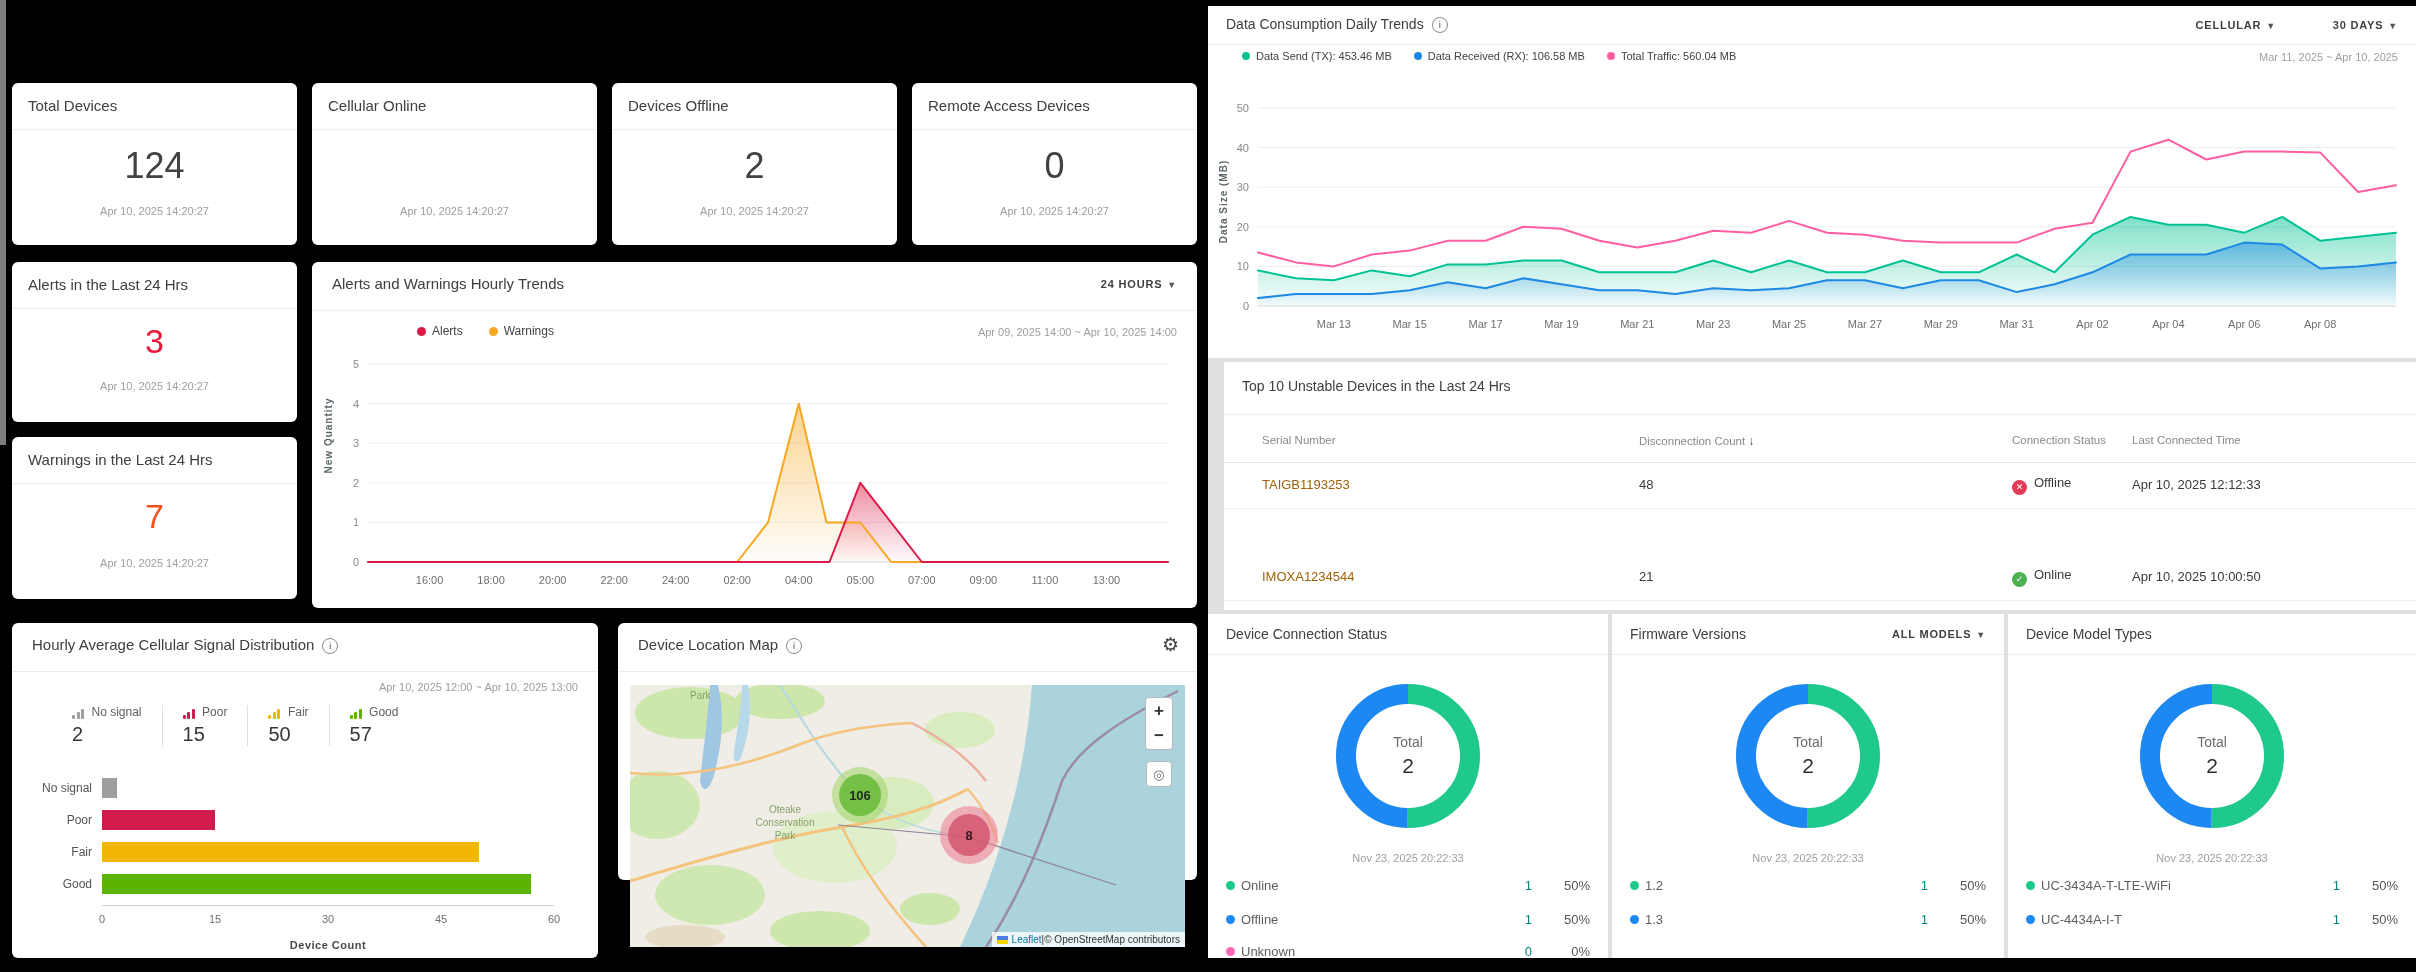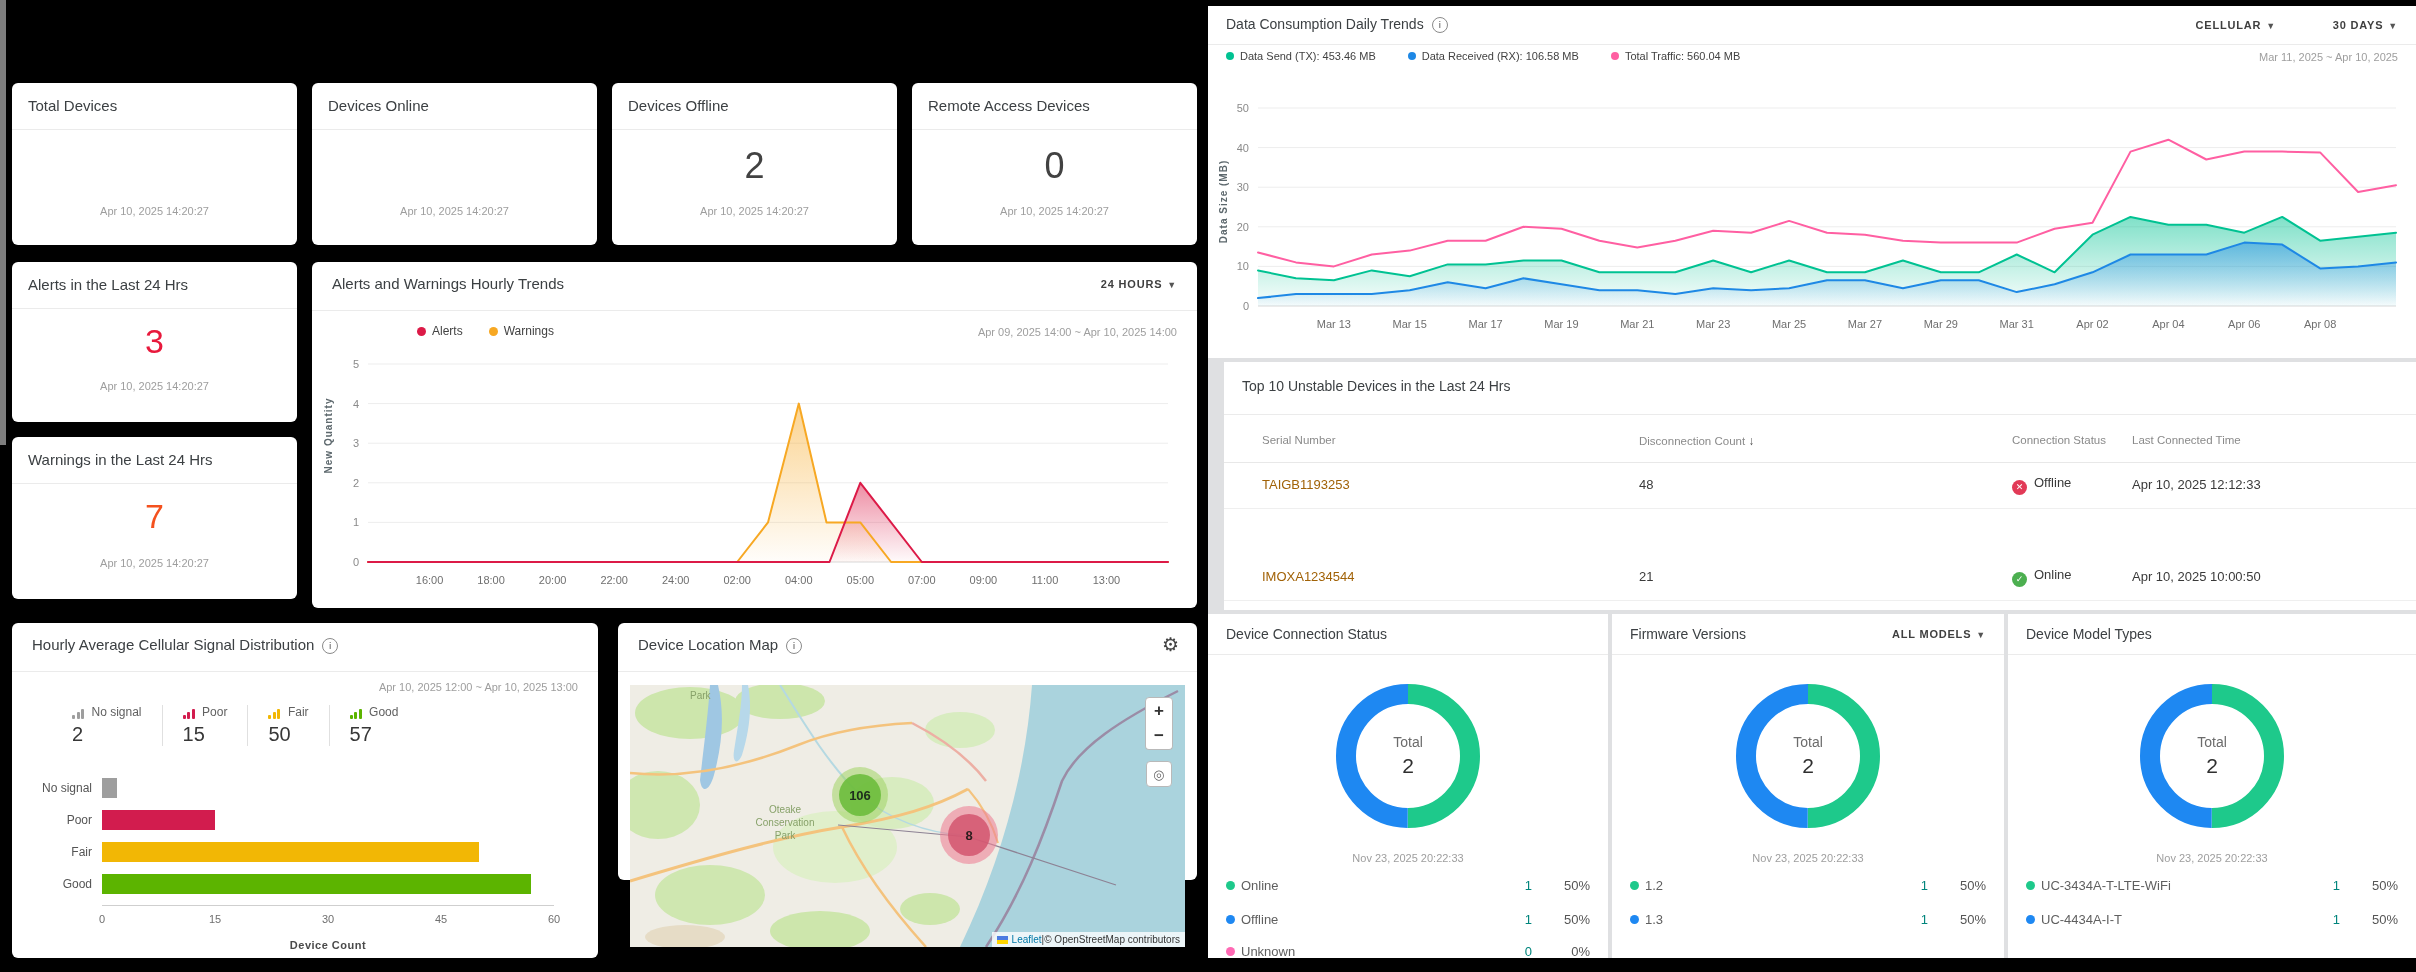--- a/index.html
+++ b/index.html
@@ -299,7 +299,7 @@
     <div class="abs selector" style="right:140px;top:13px"><span>CELLULAR</span><span class="caret">▼</span></div>
     <div class="abs selector" style="right:18px;top:13px"><span>30 DAYS</span><span class="caret">▼</span></div>
     <div class="divider" style="top:38px"></div>
-    <div class="abs" style="left:18px;top:44px;display:flex;gap:32px">
+    <div class="abs" style="left:34px;top:44px;display:flex;gap:22px">
       <span class="leg" style="font-size:11px">
           <span class="dot" style="width: 8px; height: 8px; background: rgb(0, 194, 146);"></span>
           <span>Data Send (TX): 453.46 MB</span>

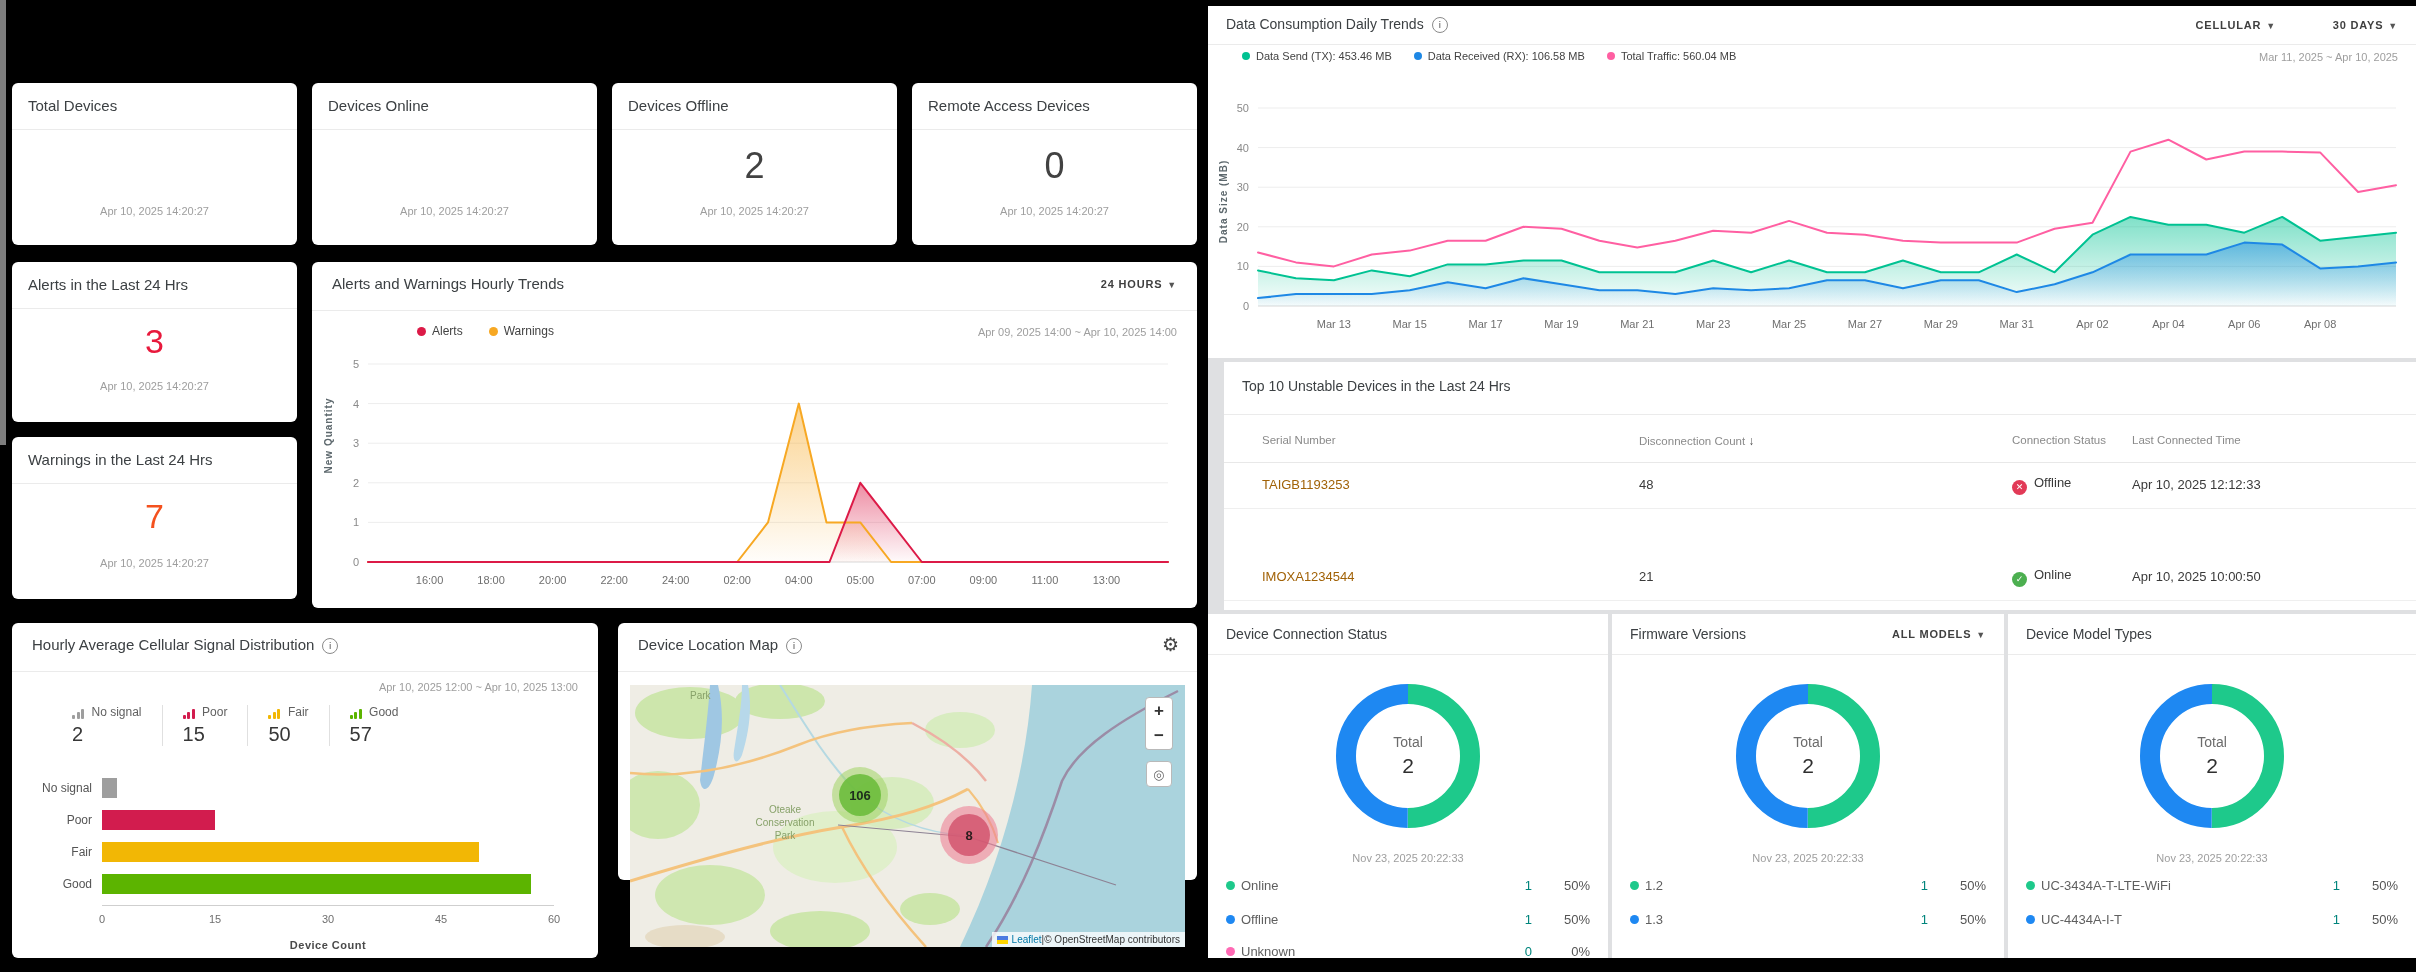--- a/index.html
+++ b/index.html
@@ -69,7 +69,7 @@
   <div class="stamp" style="top:122px">Apr 10, 2025 14:20:27</div>
 </div>
 <div class="card" style="left:312px;top:83px;width:285px;height:162px">
-  <div class="ptitle abs" style="left:16px;top:14px">Devices Online</div>
+  <div class="ptitle abs" style="left:16px;top:14px">Cellular Online</div>
   <div class="divider" style="top:46px"></div>
   <div class="stamp" style="top:122px">Apr 10, 2025 14:20:27</div>
 </div>

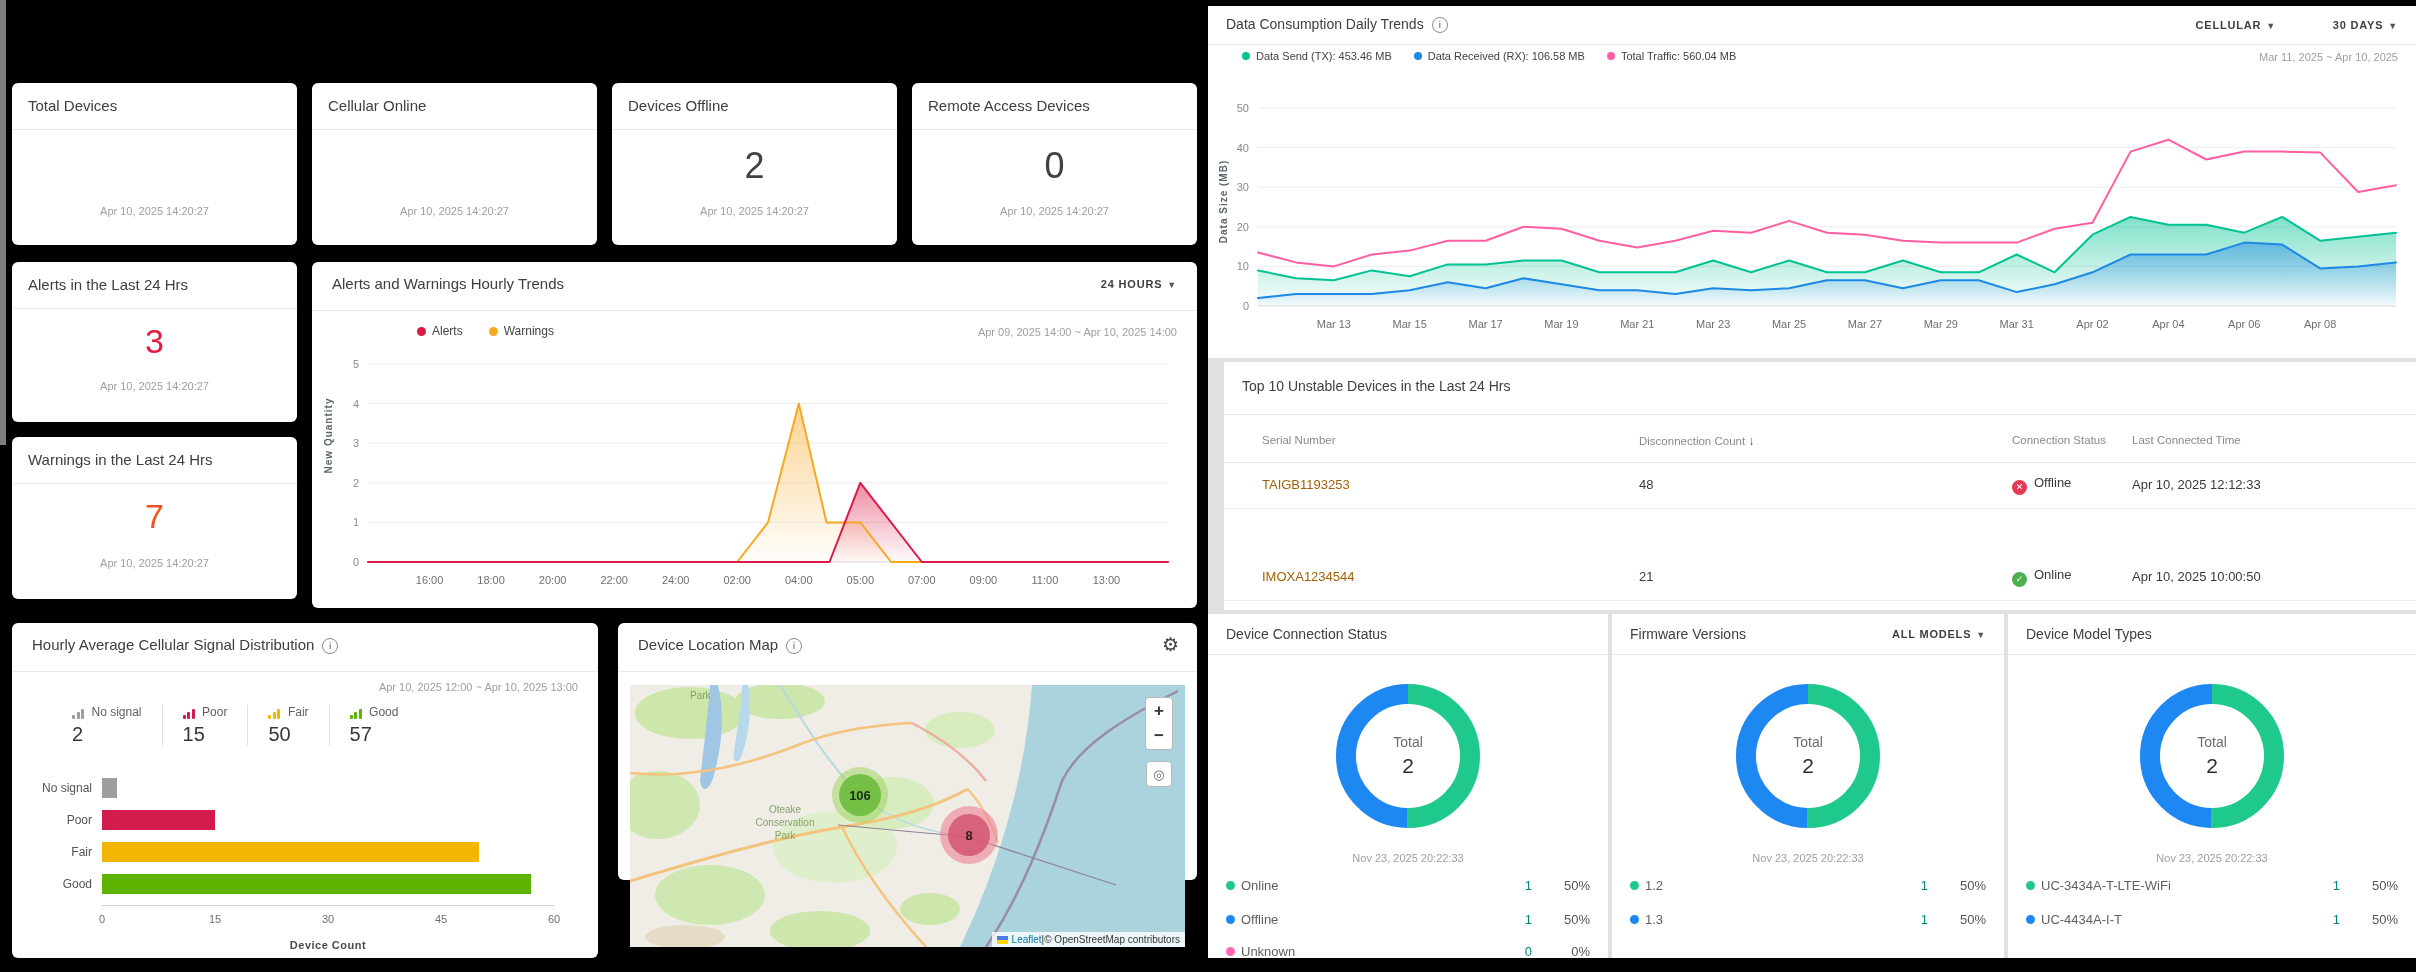--- a/index.html
+++ b/index.html
@@ -66,6 +66,7 @@
 <div class="card" style="left:12px;top:83px;width:285px;height:162px">
   <div class="ptitle abs" style="left:16px;top:14px">Total Devices</div>
   <div class="divider" style="top:46px"></div>
+  <div class="bignum" style="top:62px">124</div>
   <div class="stamp" style="top:122px">Apr 10, 2025 14:20:27</div>
 </div>
 <div class="card" style="left:312px;top:83px;width:285px;height:162px">

